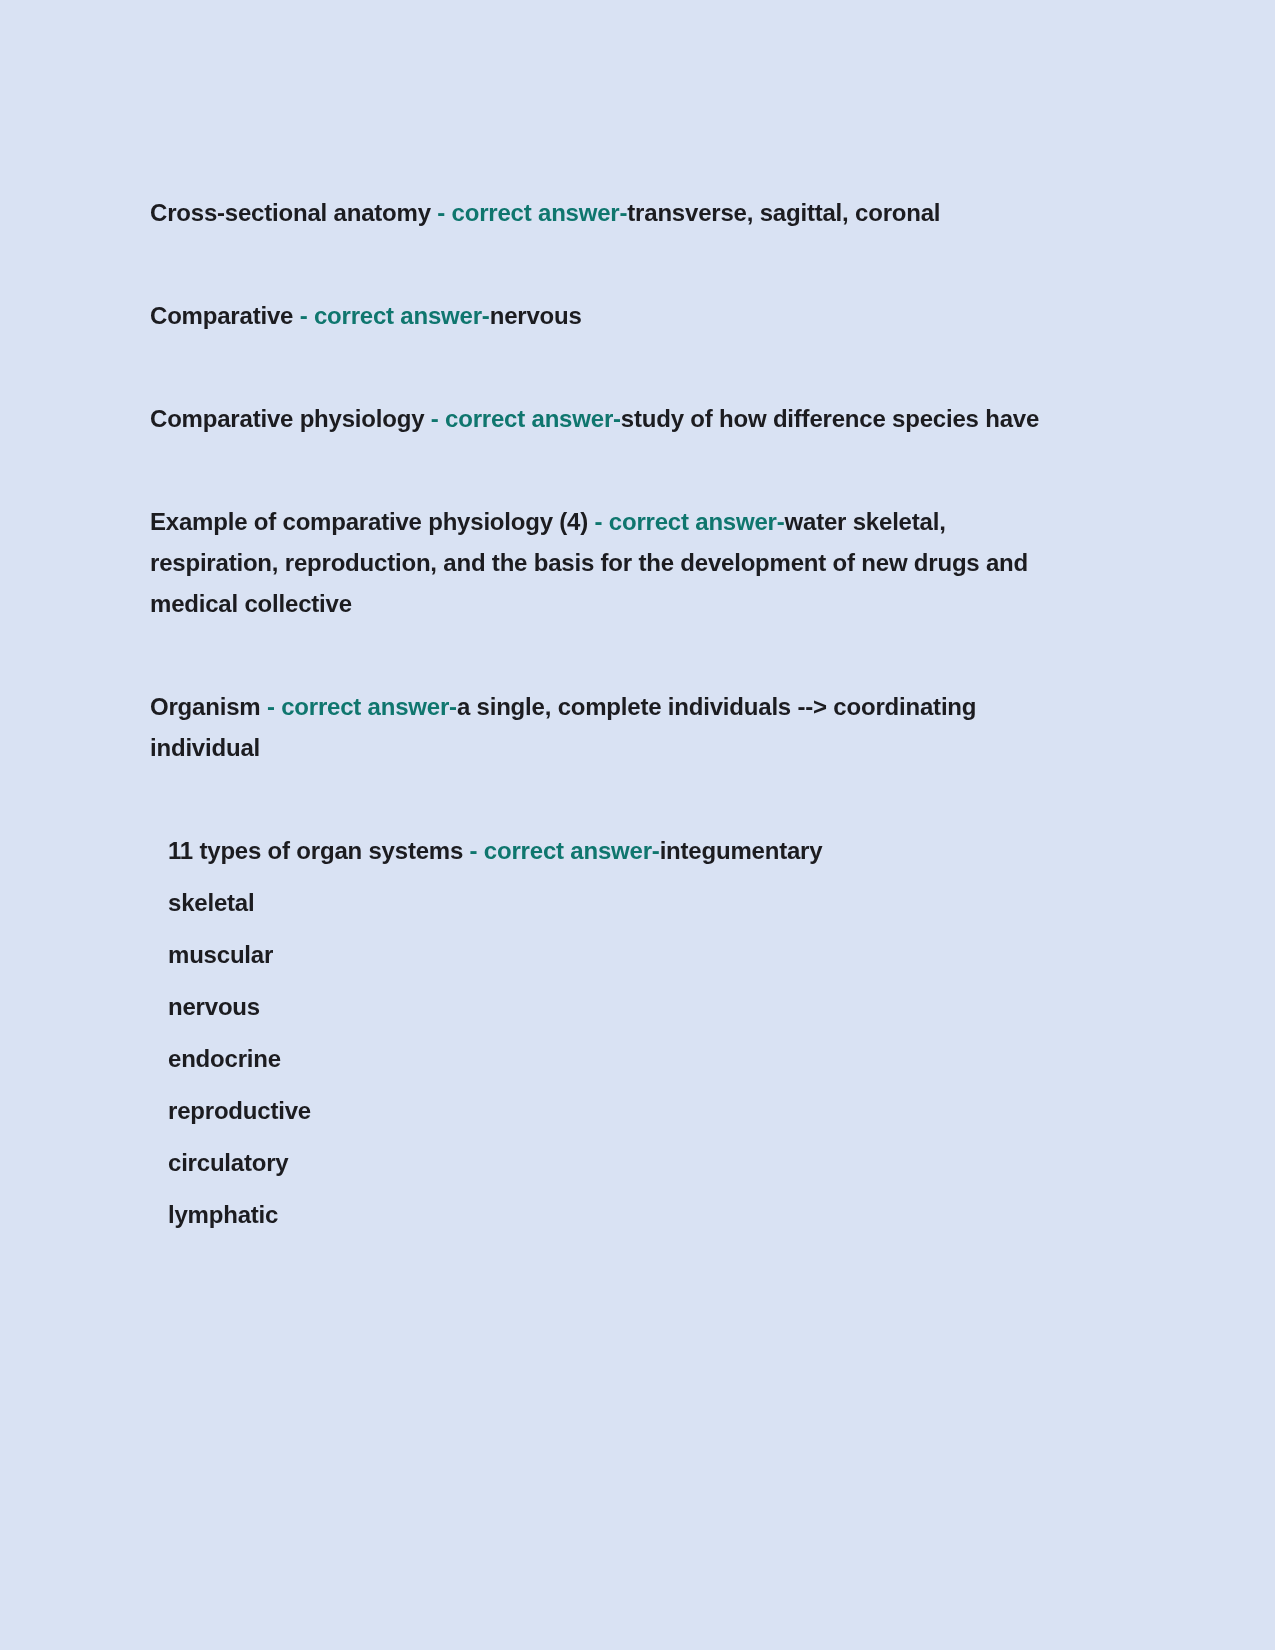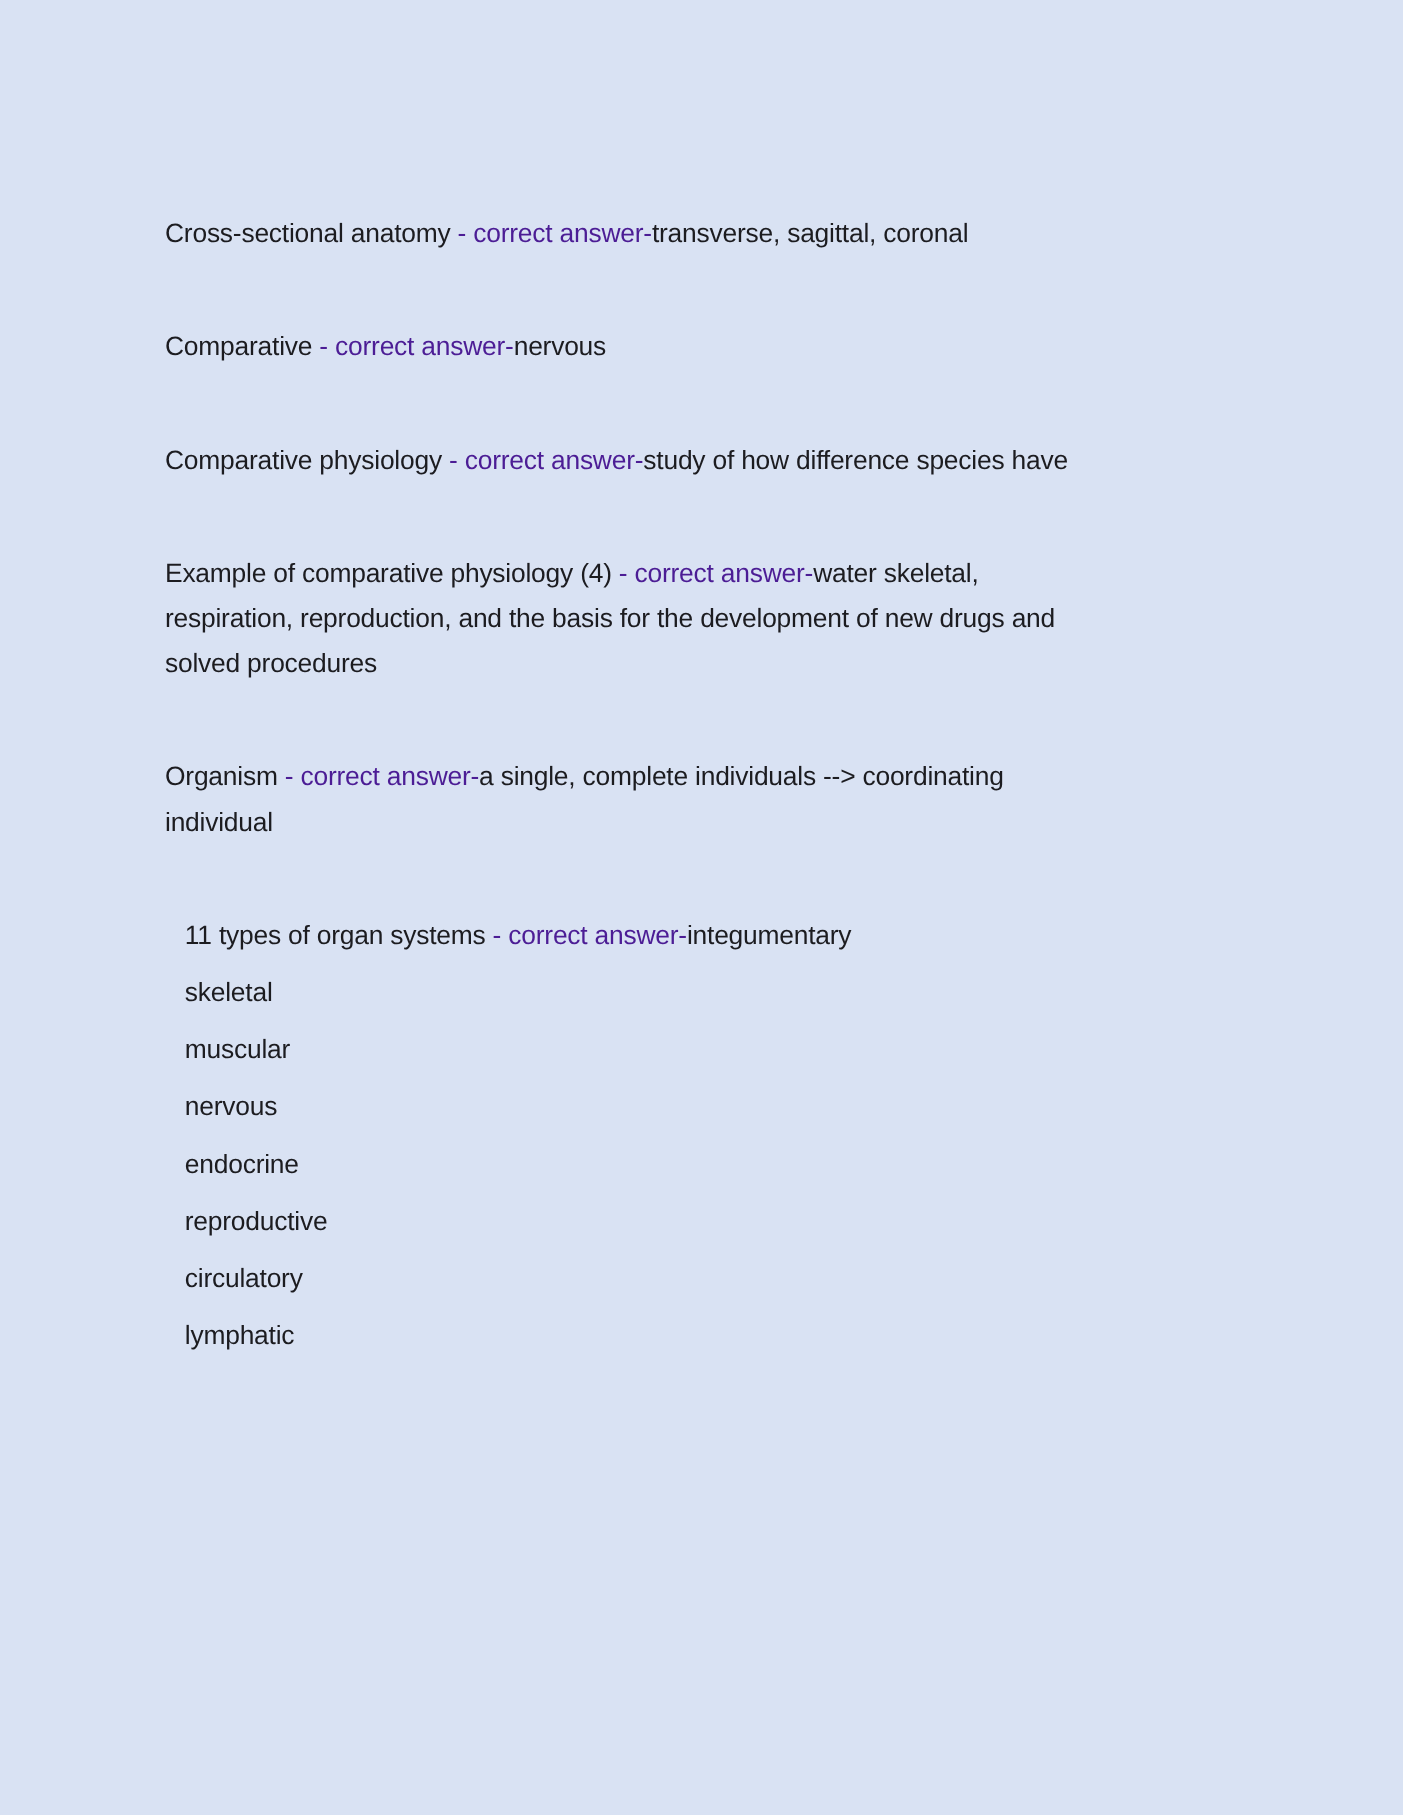--- a/index.html
+++ b/index.html
@@ -35,7 +35,7 @@
   }
   .seg-plain {
     color: #1c1c20;
-    font-weight: 400;
+    font-weight: 700;
     text-align: right;
   }
   .seg-accent {

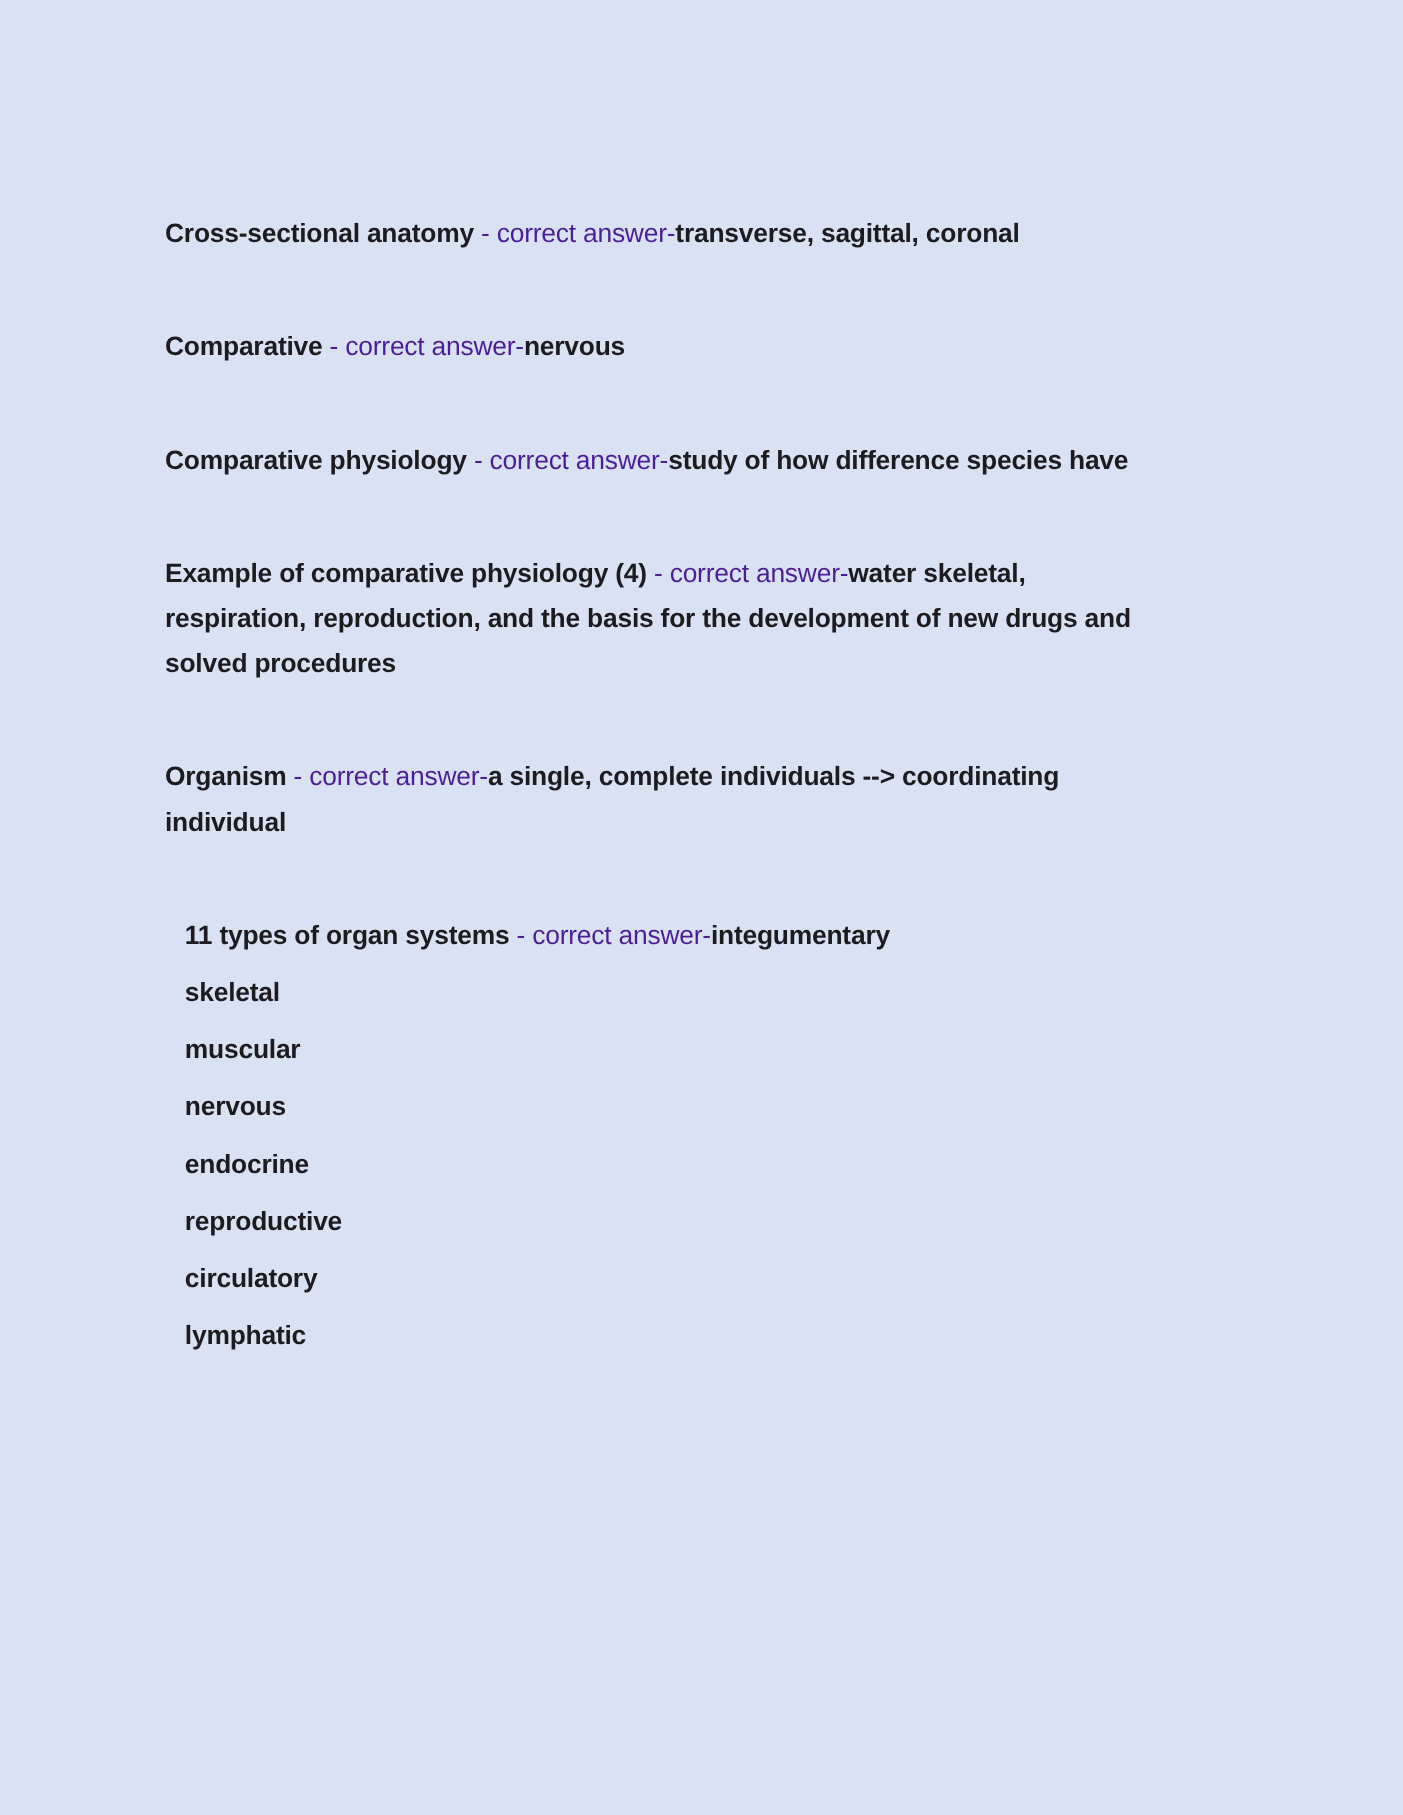--- a/index.html
+++ b/index.html
@@ -39,8 +39,8 @@
     text-align: right;
   }
   .seg-accent {
-    color: #4c1d95;
-    font-weight: 400;
+    color: #0f766e;
+    font-weight: 700;
   }
 </style>
 </head>

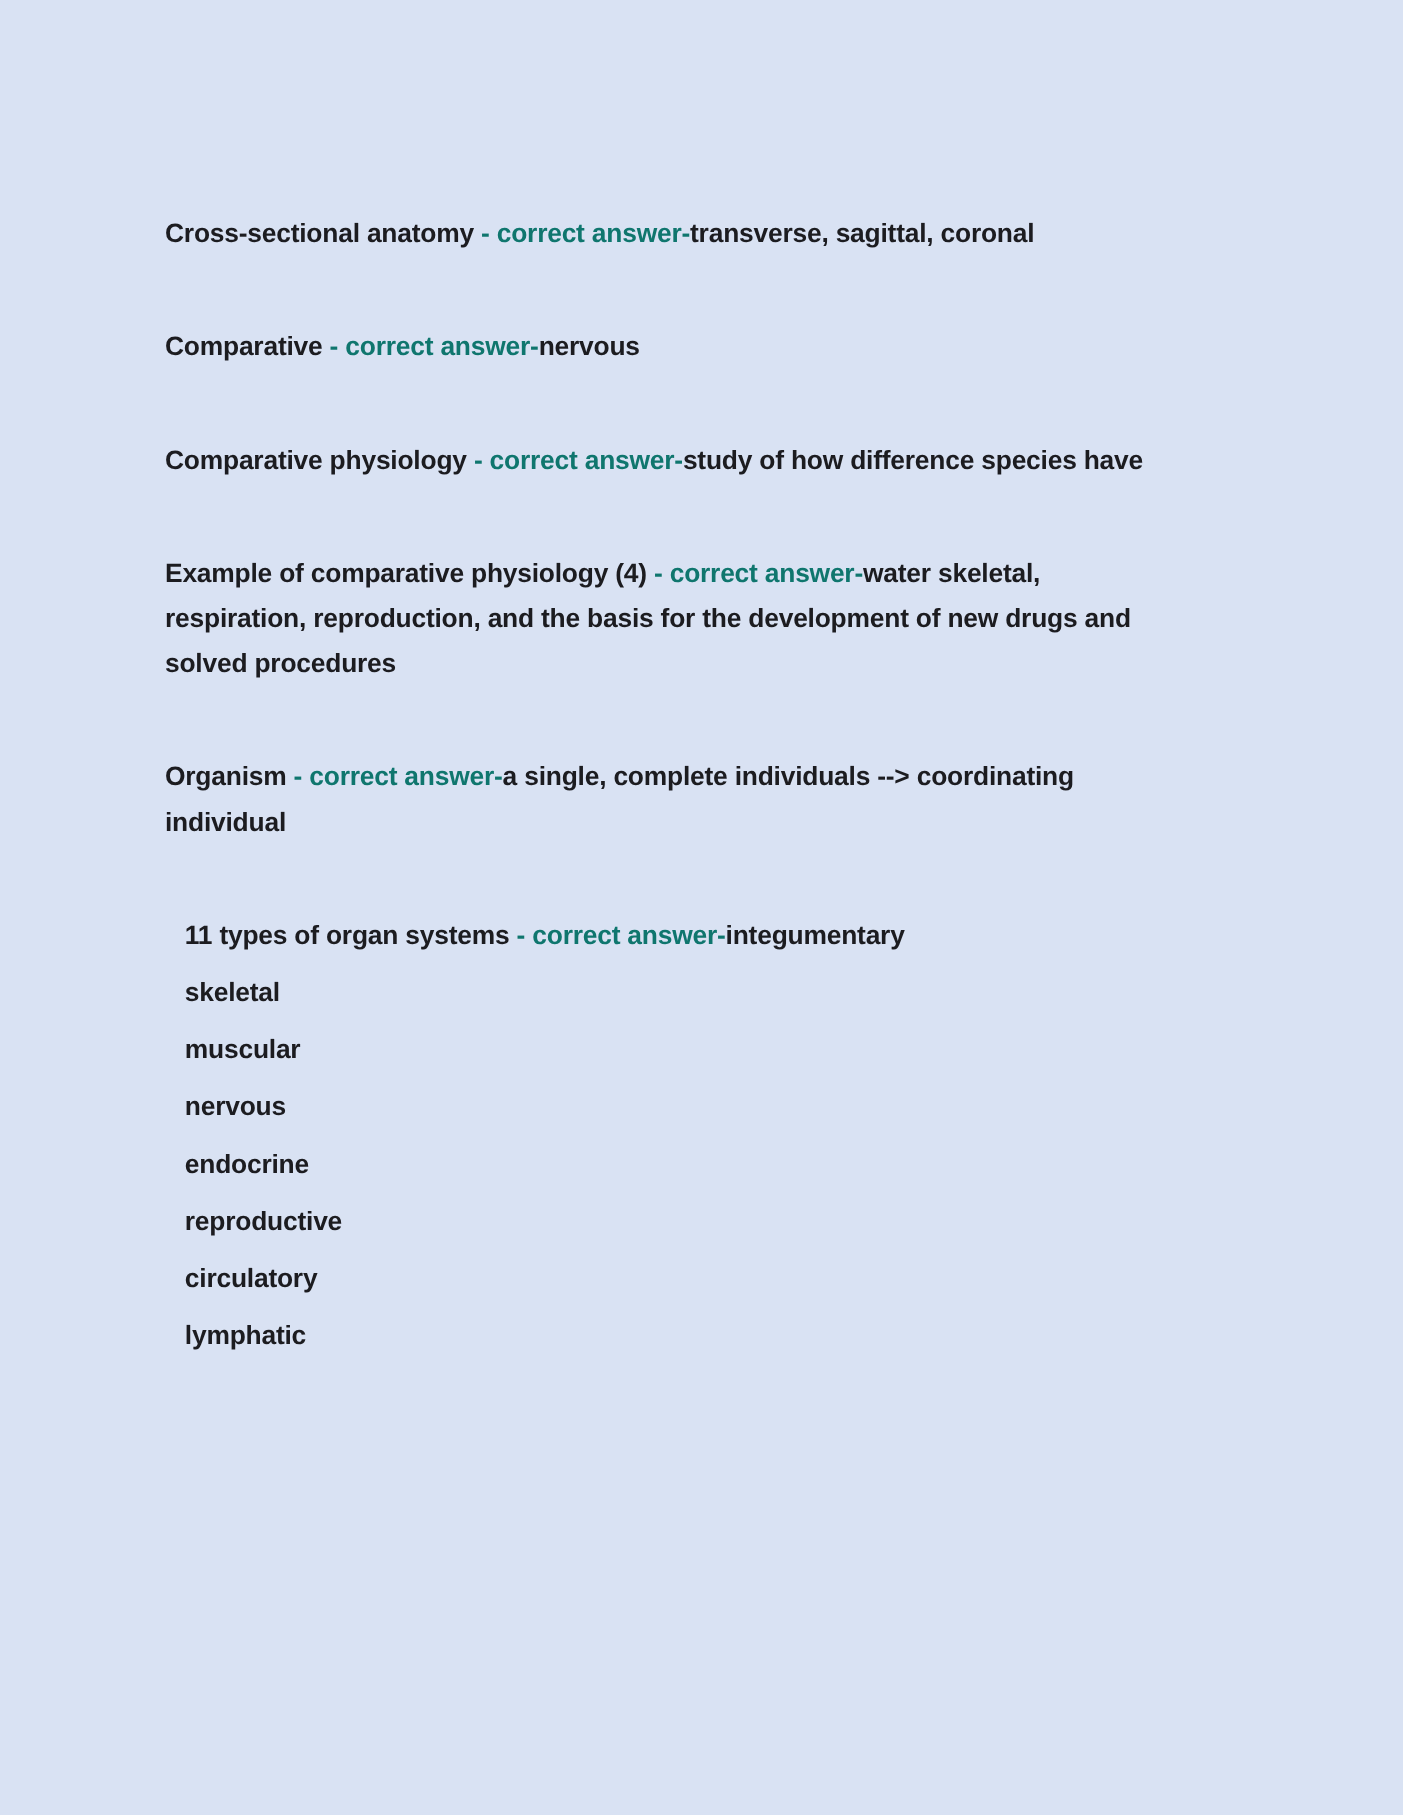--- a/index.html
+++ b/index.html
@@ -60,7 +60,7 @@
       <div class="block">
         <div class="line"><span class="seg-plain">Example of comparative physiology (4) </span><span class="seg-accent">- correct answer-</span><span class="seg-plain">water skeletal,</span></div>
         <div class="line"><span class="seg-plain">respiration, reproduction, and the basis for the development of new drugs and</span></div>
-        <div class="line"><span class="seg-plain">solved procedures</span></div>
+        <div class="line"><span class="seg-plain">medical collective</span></div>
       </div>
       <div class="block">
         <div class="line"><span class="seg-plain">Organism </span><span class="seg-accent">- correct answer-</span><span class="seg-plain">a single, complete individuals --&gt; coordinating</span></div>

